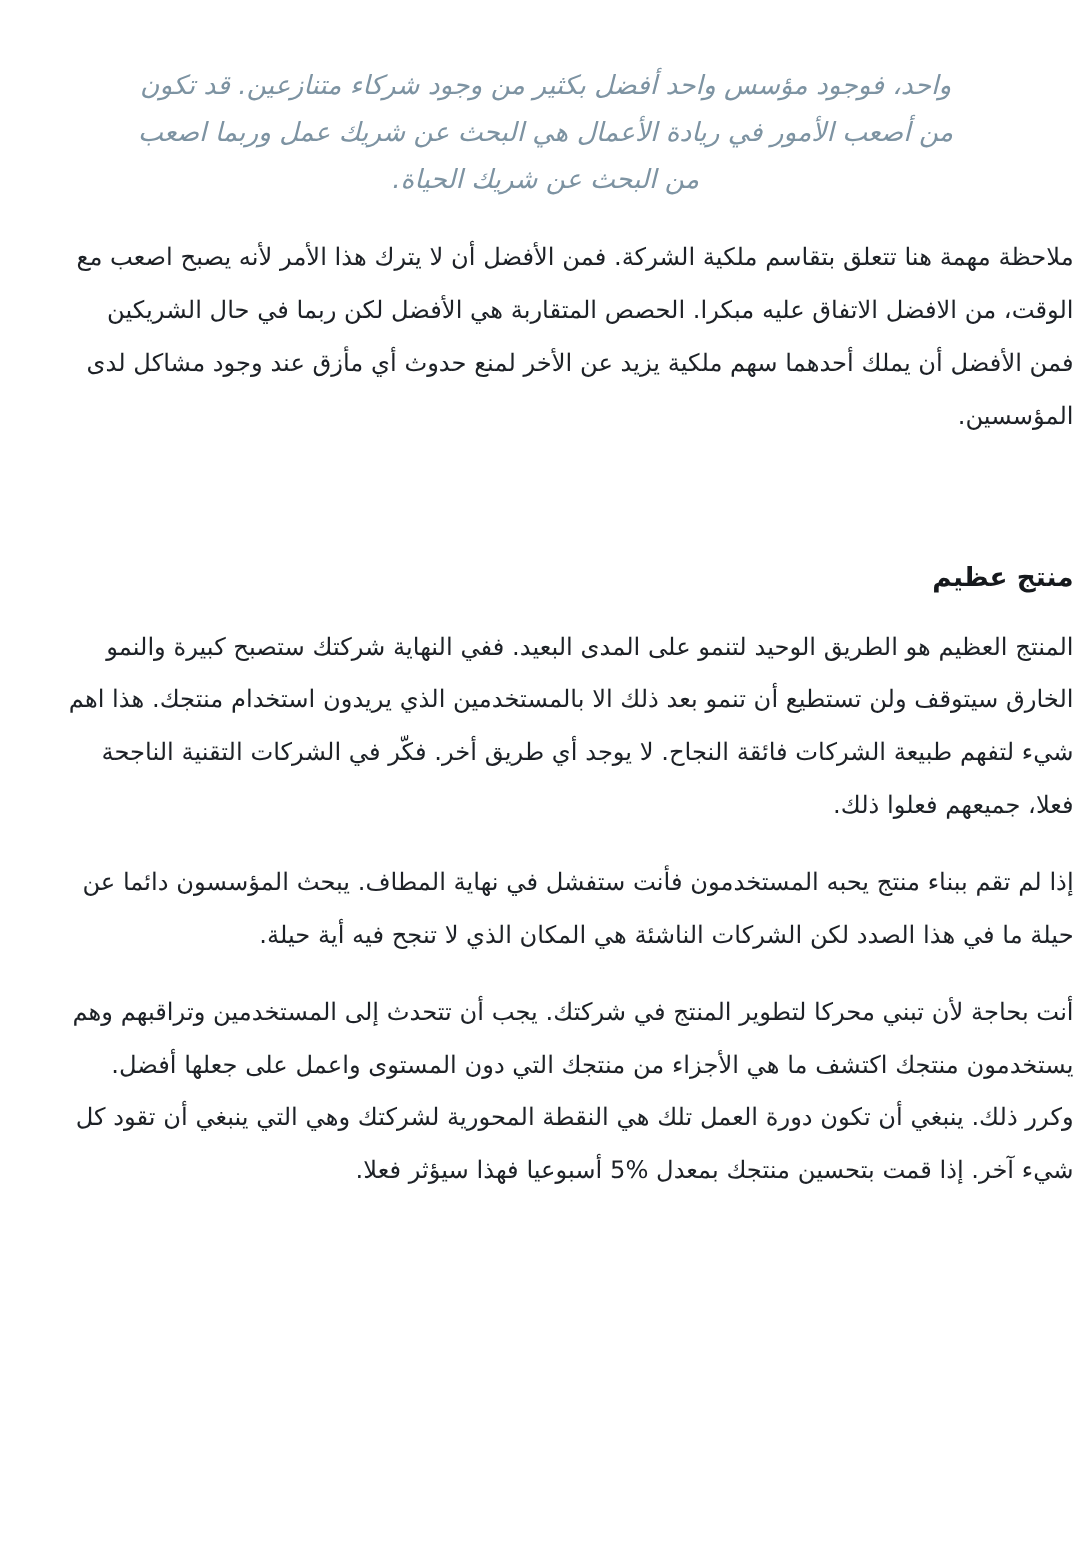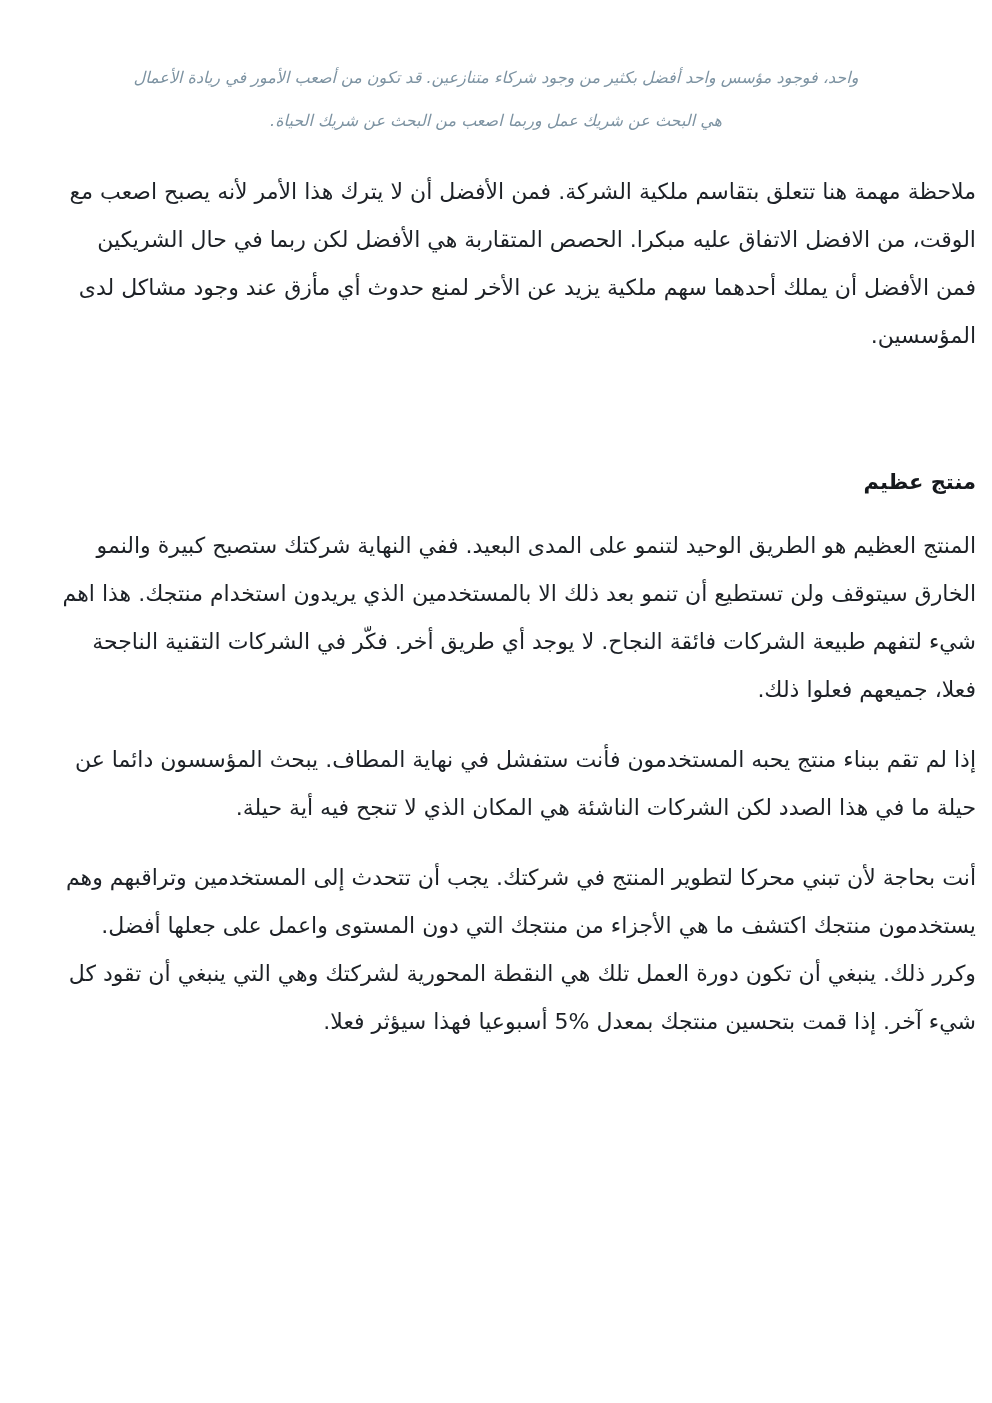--- a/index.html
+++ b/index.html
@@ -24,7 +24,7 @@
     max-width: 745px;
     text-align: center;
     font-style: italic;
-    font-size: 16px;
+    font-size: 24px;
     line-height: 43px;
     color: #7d93a2;
     padding: 0;

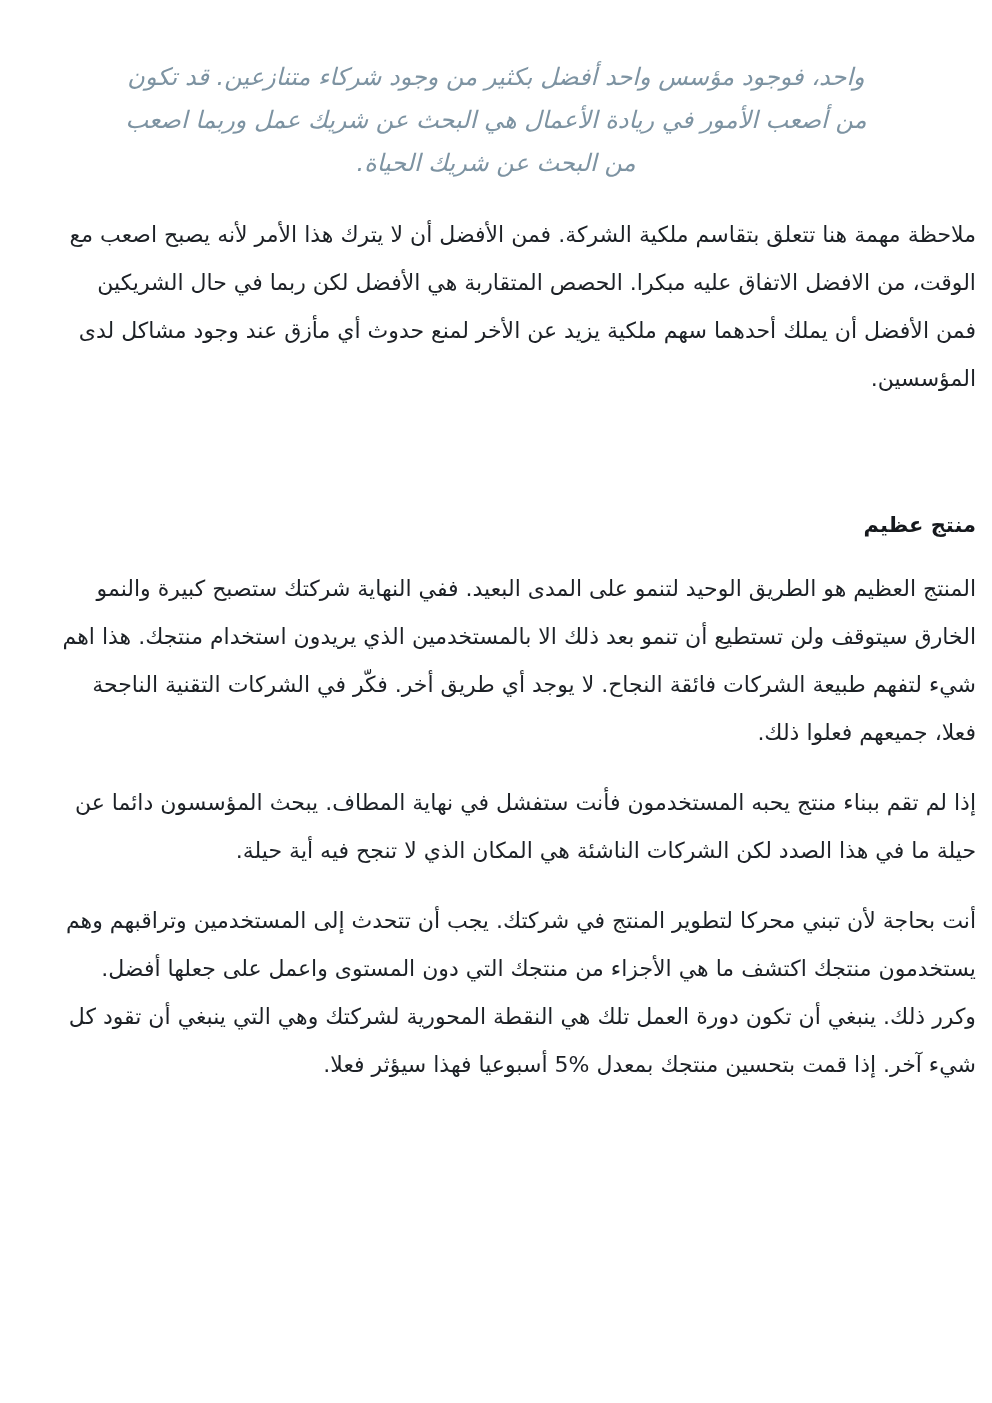--- a/index.html
+++ b/index.html
@@ -44,7 +44,7 @@
   }
   .section-heading {
     margin: 100px 0 18px 0;
-    font-size: 21px;
+    font-size: 24px;
     line-height: 44px;
     font-weight: 700;
     text-align: right;

